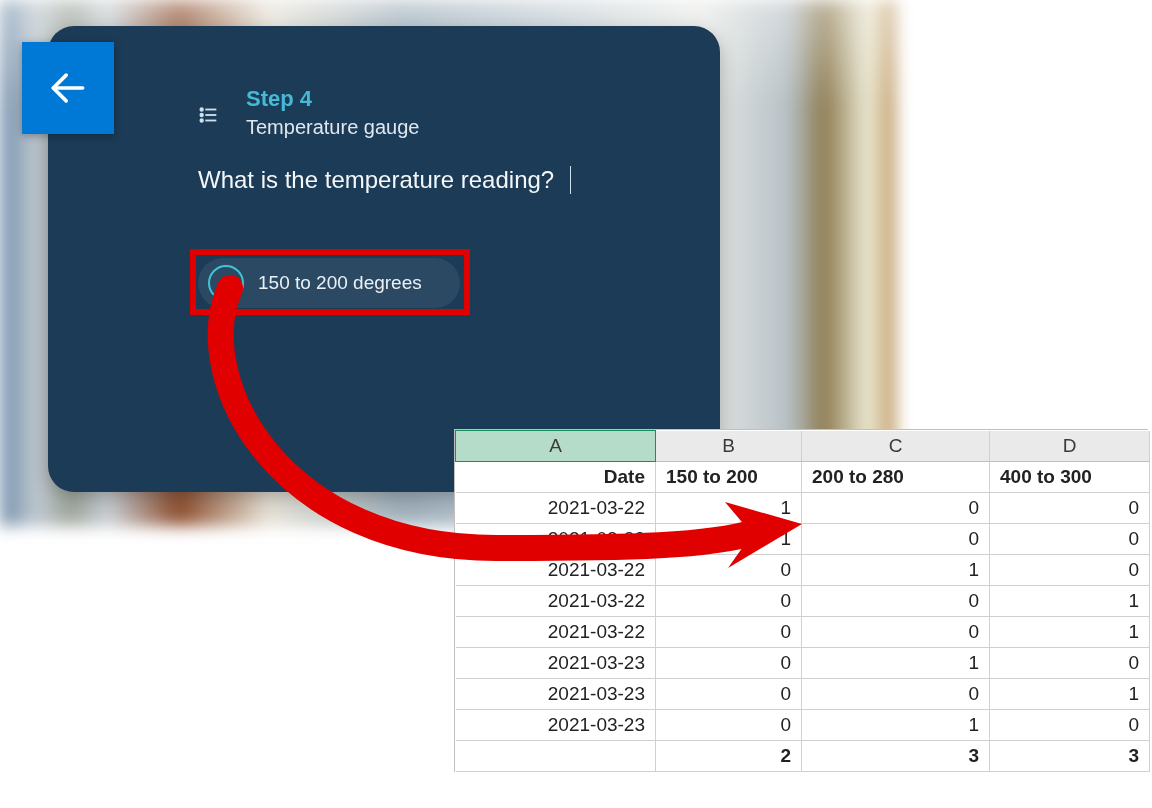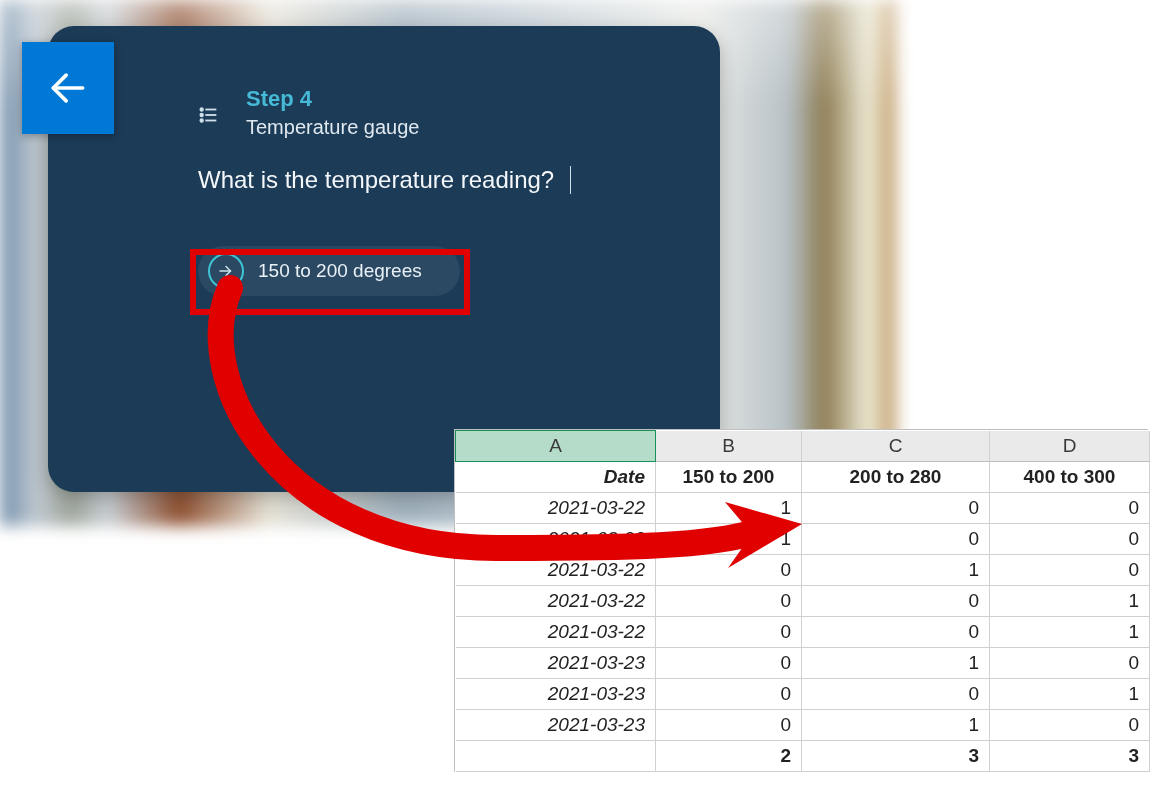--- a/index.html
+++ b/index.html
@@ -85,7 +85,7 @@
 
   .options {
     position: absolute;
-    left: 150px; top: 220px;
+    left: 150px; top: 232px;
     display: flex;
     flex-direction: column;
     gap: 20px;

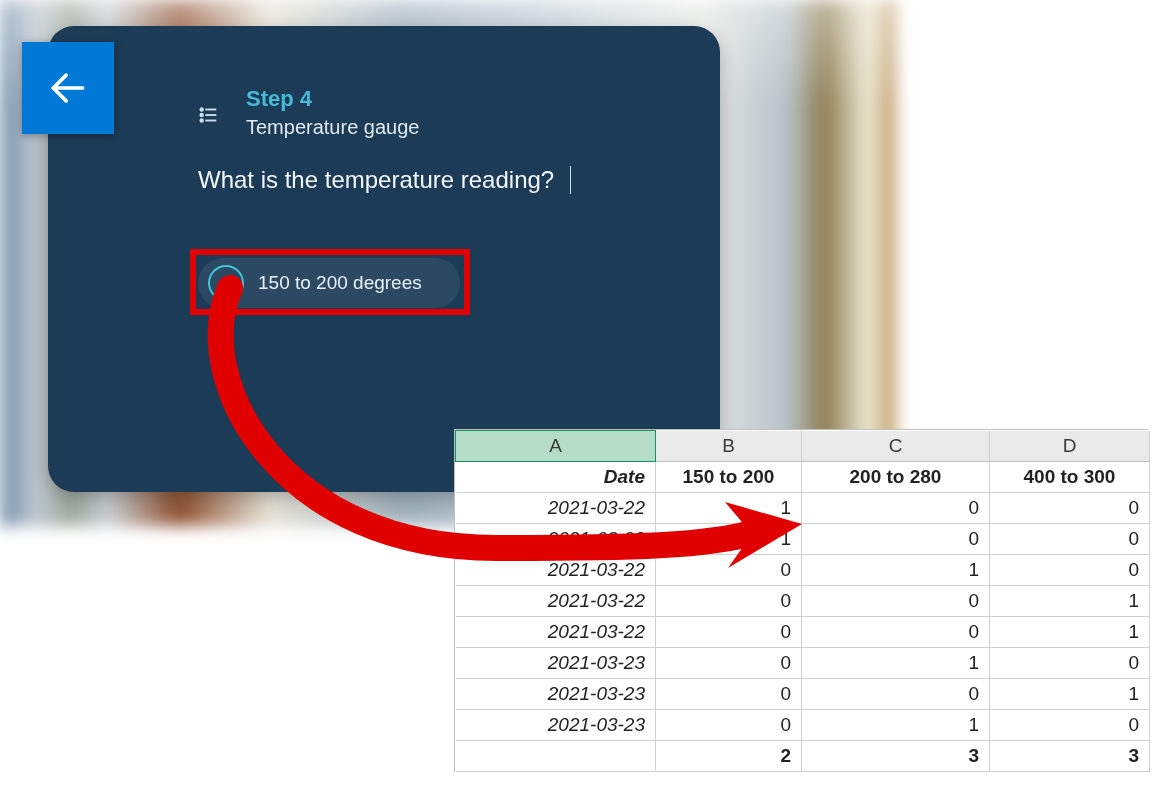--- a/index.html
+++ b/index.html
@@ -169,7 +169,6 @@
   tr.hdr td:first-child,
   tbody td:first-child {
     text-align: right;
-    font-style: italic;
   }
 
   

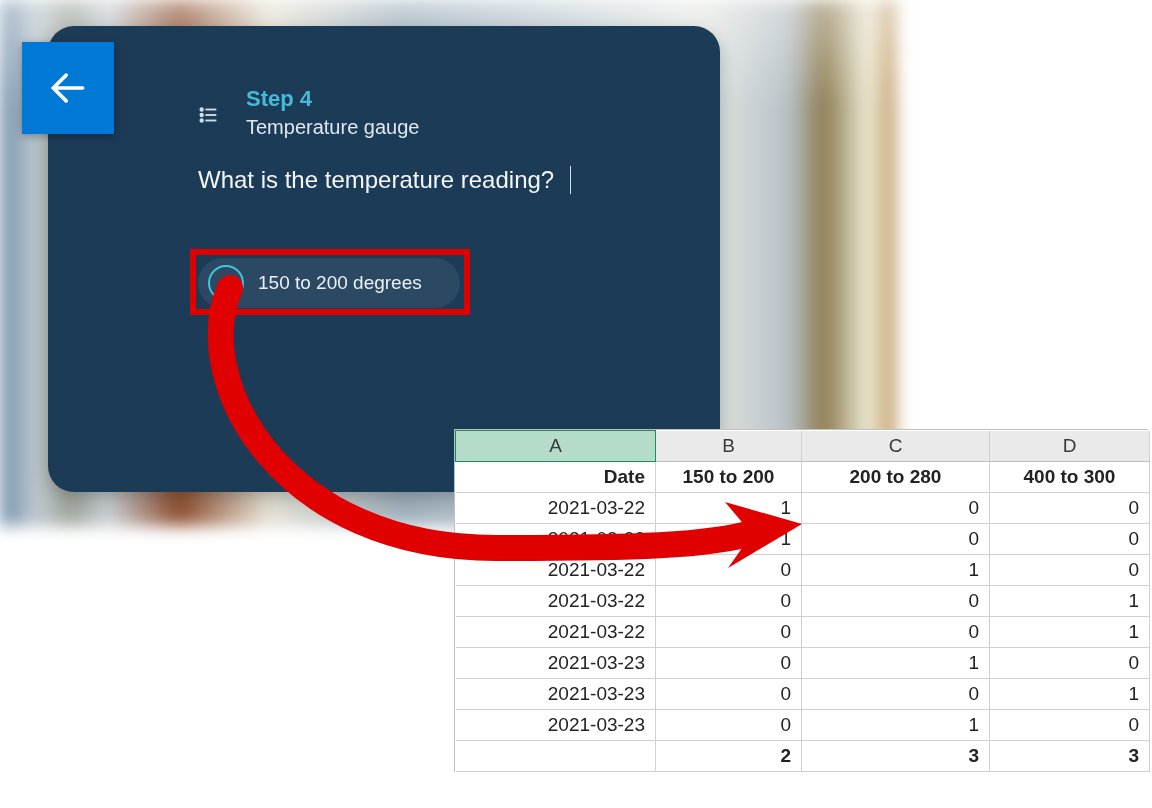--- a/index.html
+++ b/index.html
@@ -160,7 +160,7 @@
   }
   tr.hdr td {
     font-weight: bold;
-    text-align: center;
+    text-align: left;
   }
   tr.total td {
     font-weight: bold;

